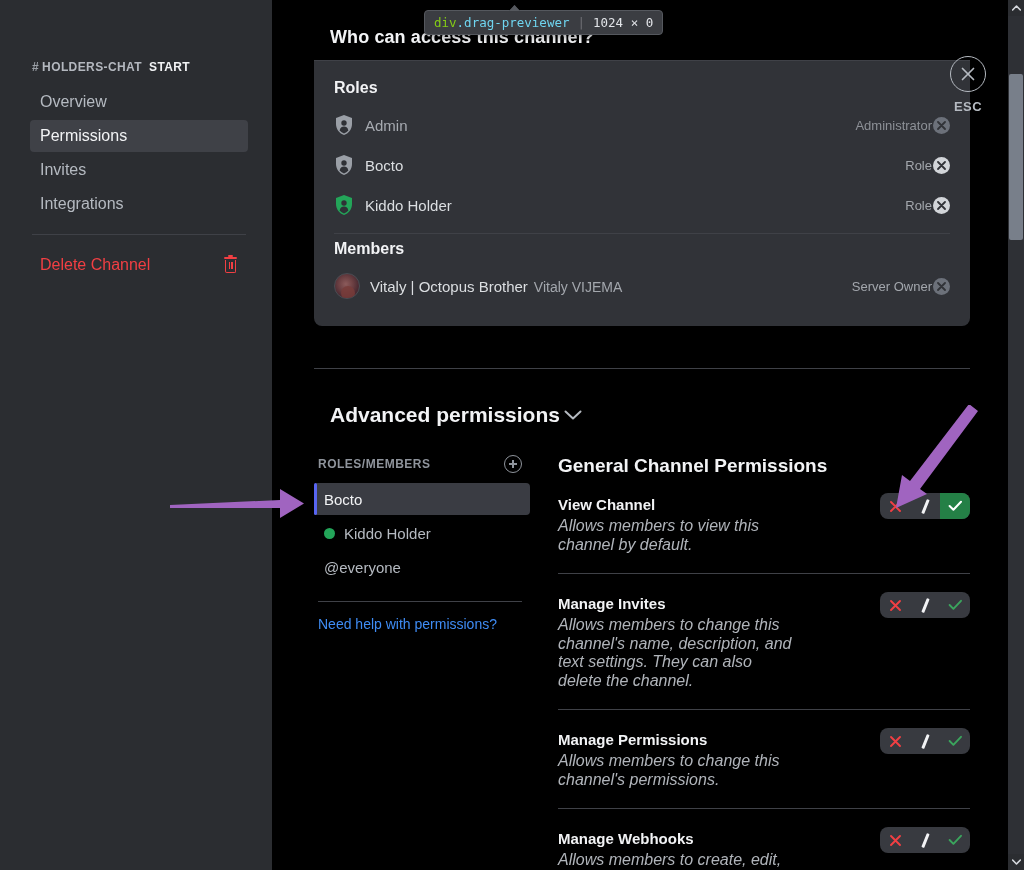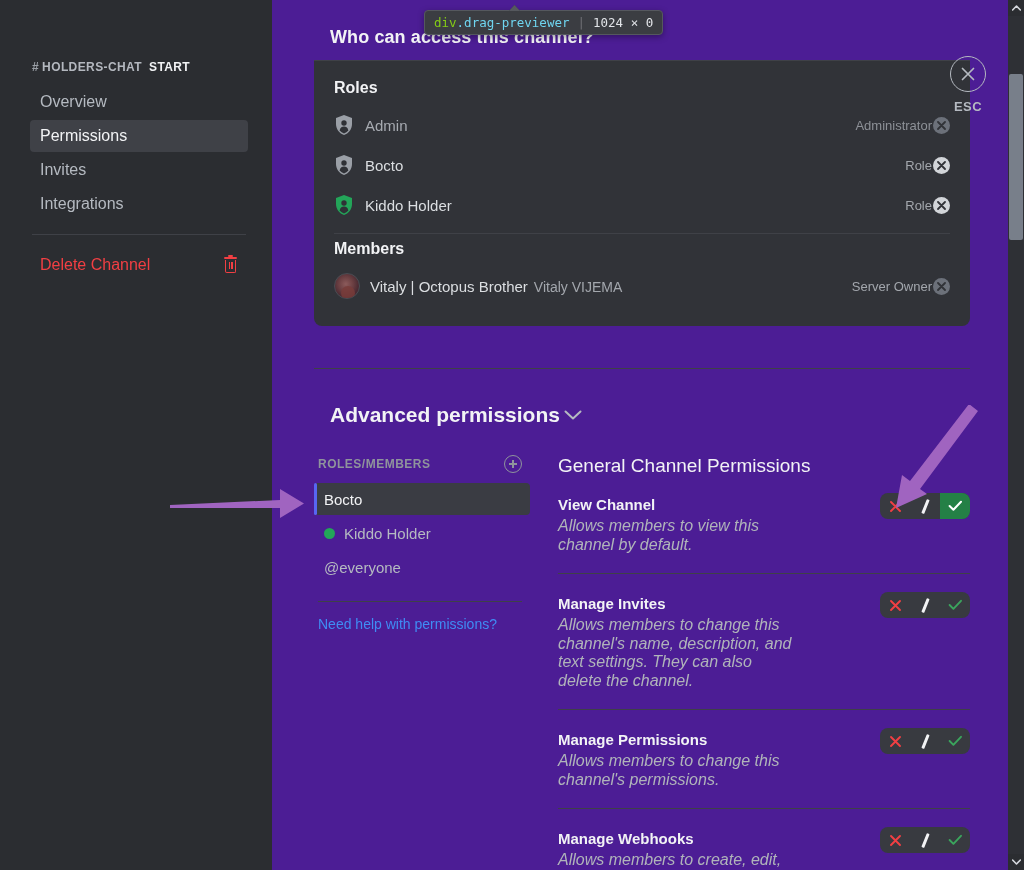--- a/index.html
+++ b/index.html
@@ -105,7 +105,7 @@
     position: relative;
     width: 740px;
     height: 870px;
-    background: #4c1d95;
+    background: #000000;
     overflow: hidden;
   }
 

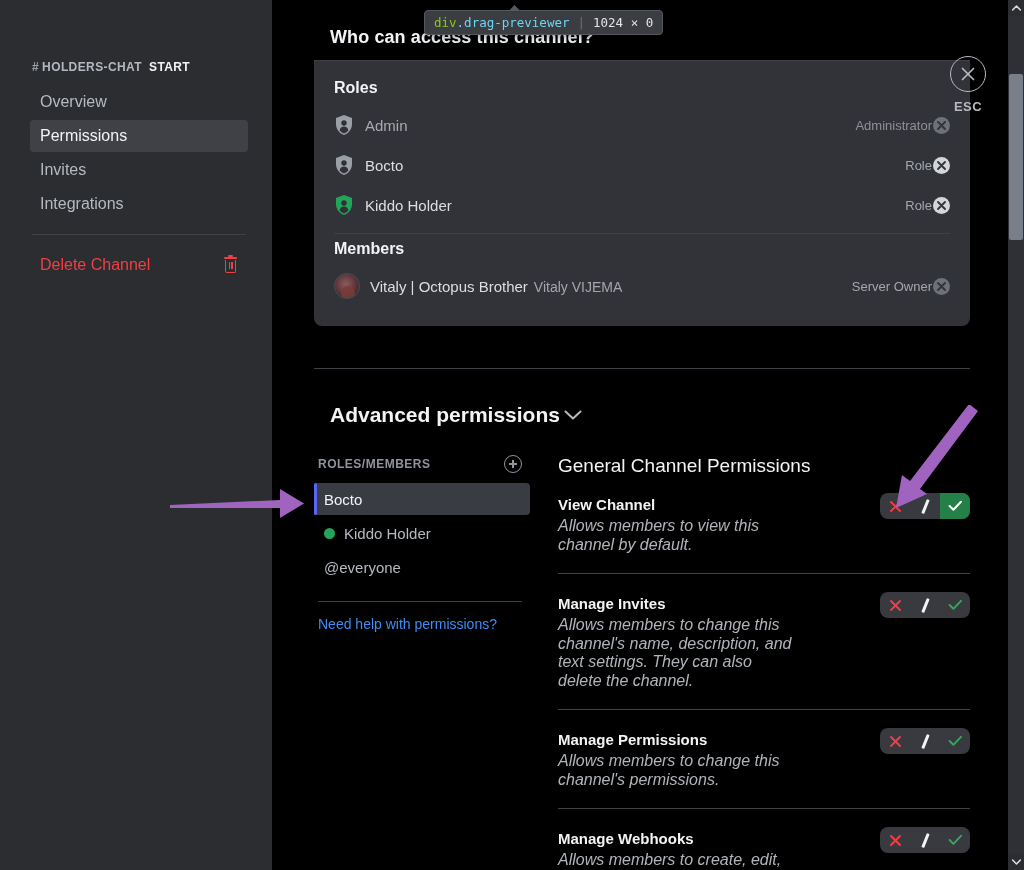--- a/index.html
+++ b/index.html
@@ -248,7 +248,7 @@
   .help-link { font-size: 14px; color: #3f8cf4; padding-left: 4px; cursor: pointer; }
 
   .perm-col { flex: 1 1 auto; padding-left: 28px; padding-right: 42px; }
-  .perm-title { font-size: 19px; font-weight: 400; color: #f2f3f5; margin-bottom: 16px; }
+  .perm-title { font-size: 19px; font-weight: 700; color: #f2f3f5; margin-bottom: 16px; }
 
   .perm-row { padding: 0 0 0 0; }
   .perm-top {

